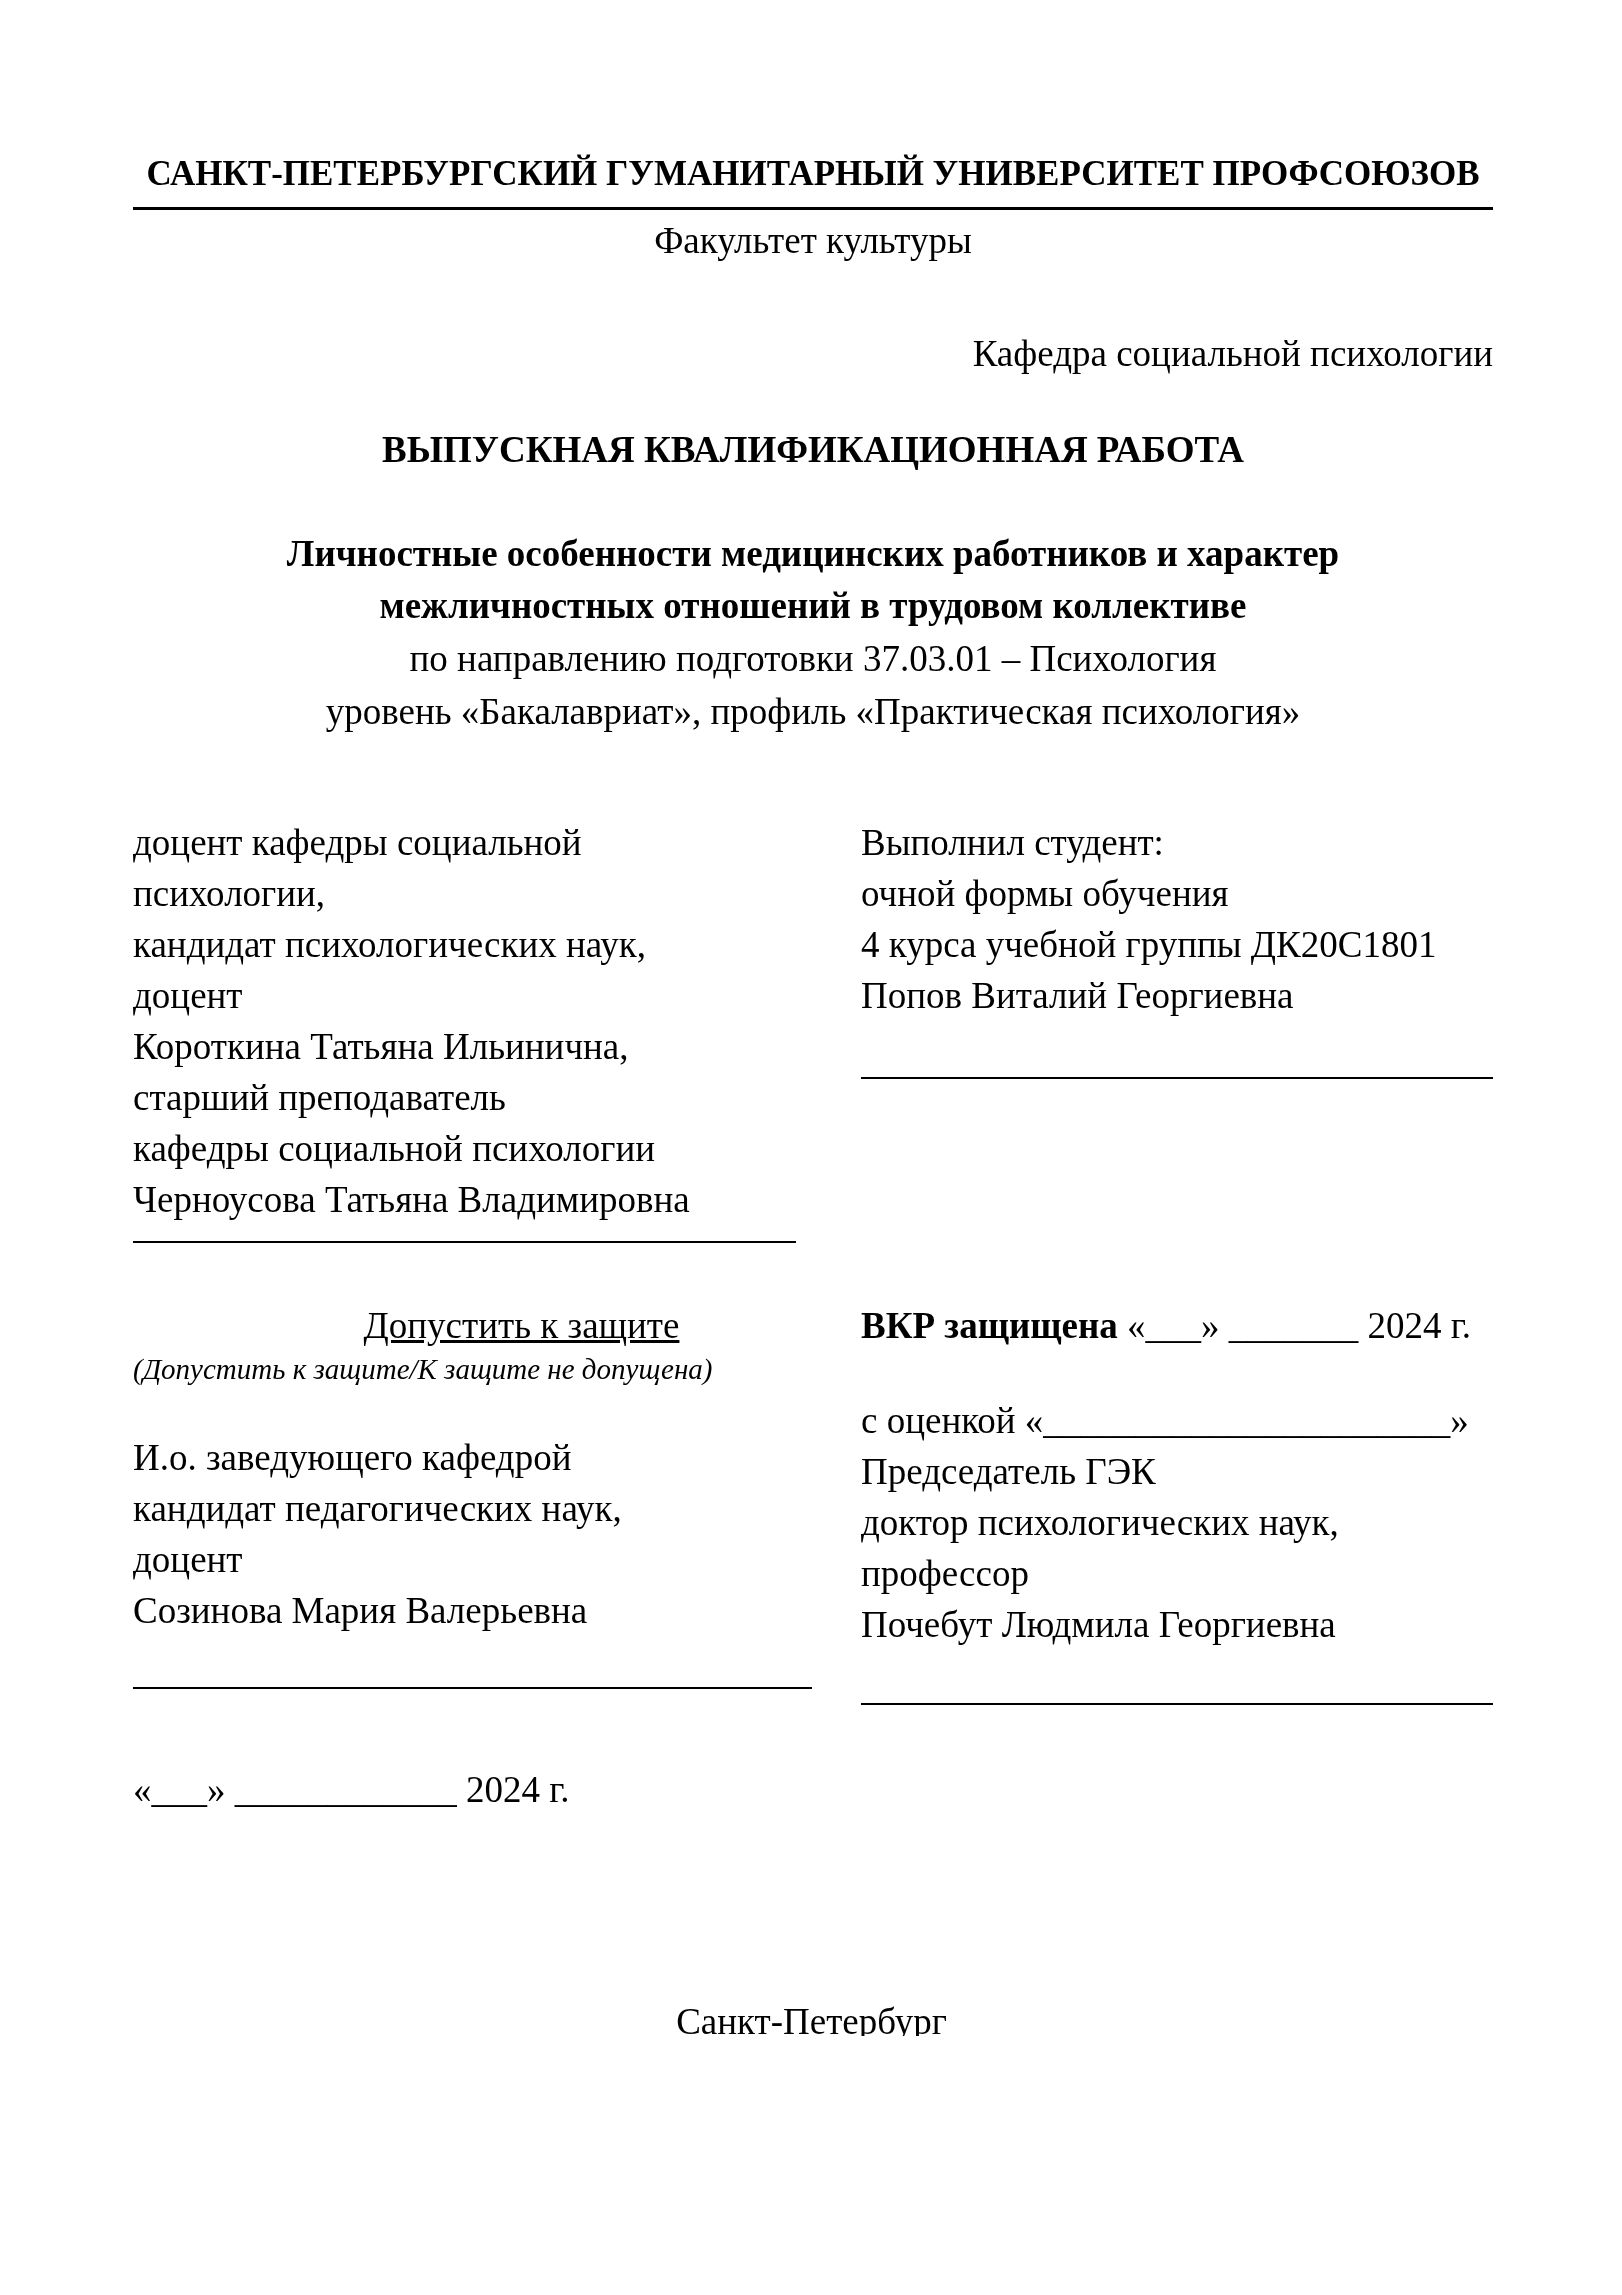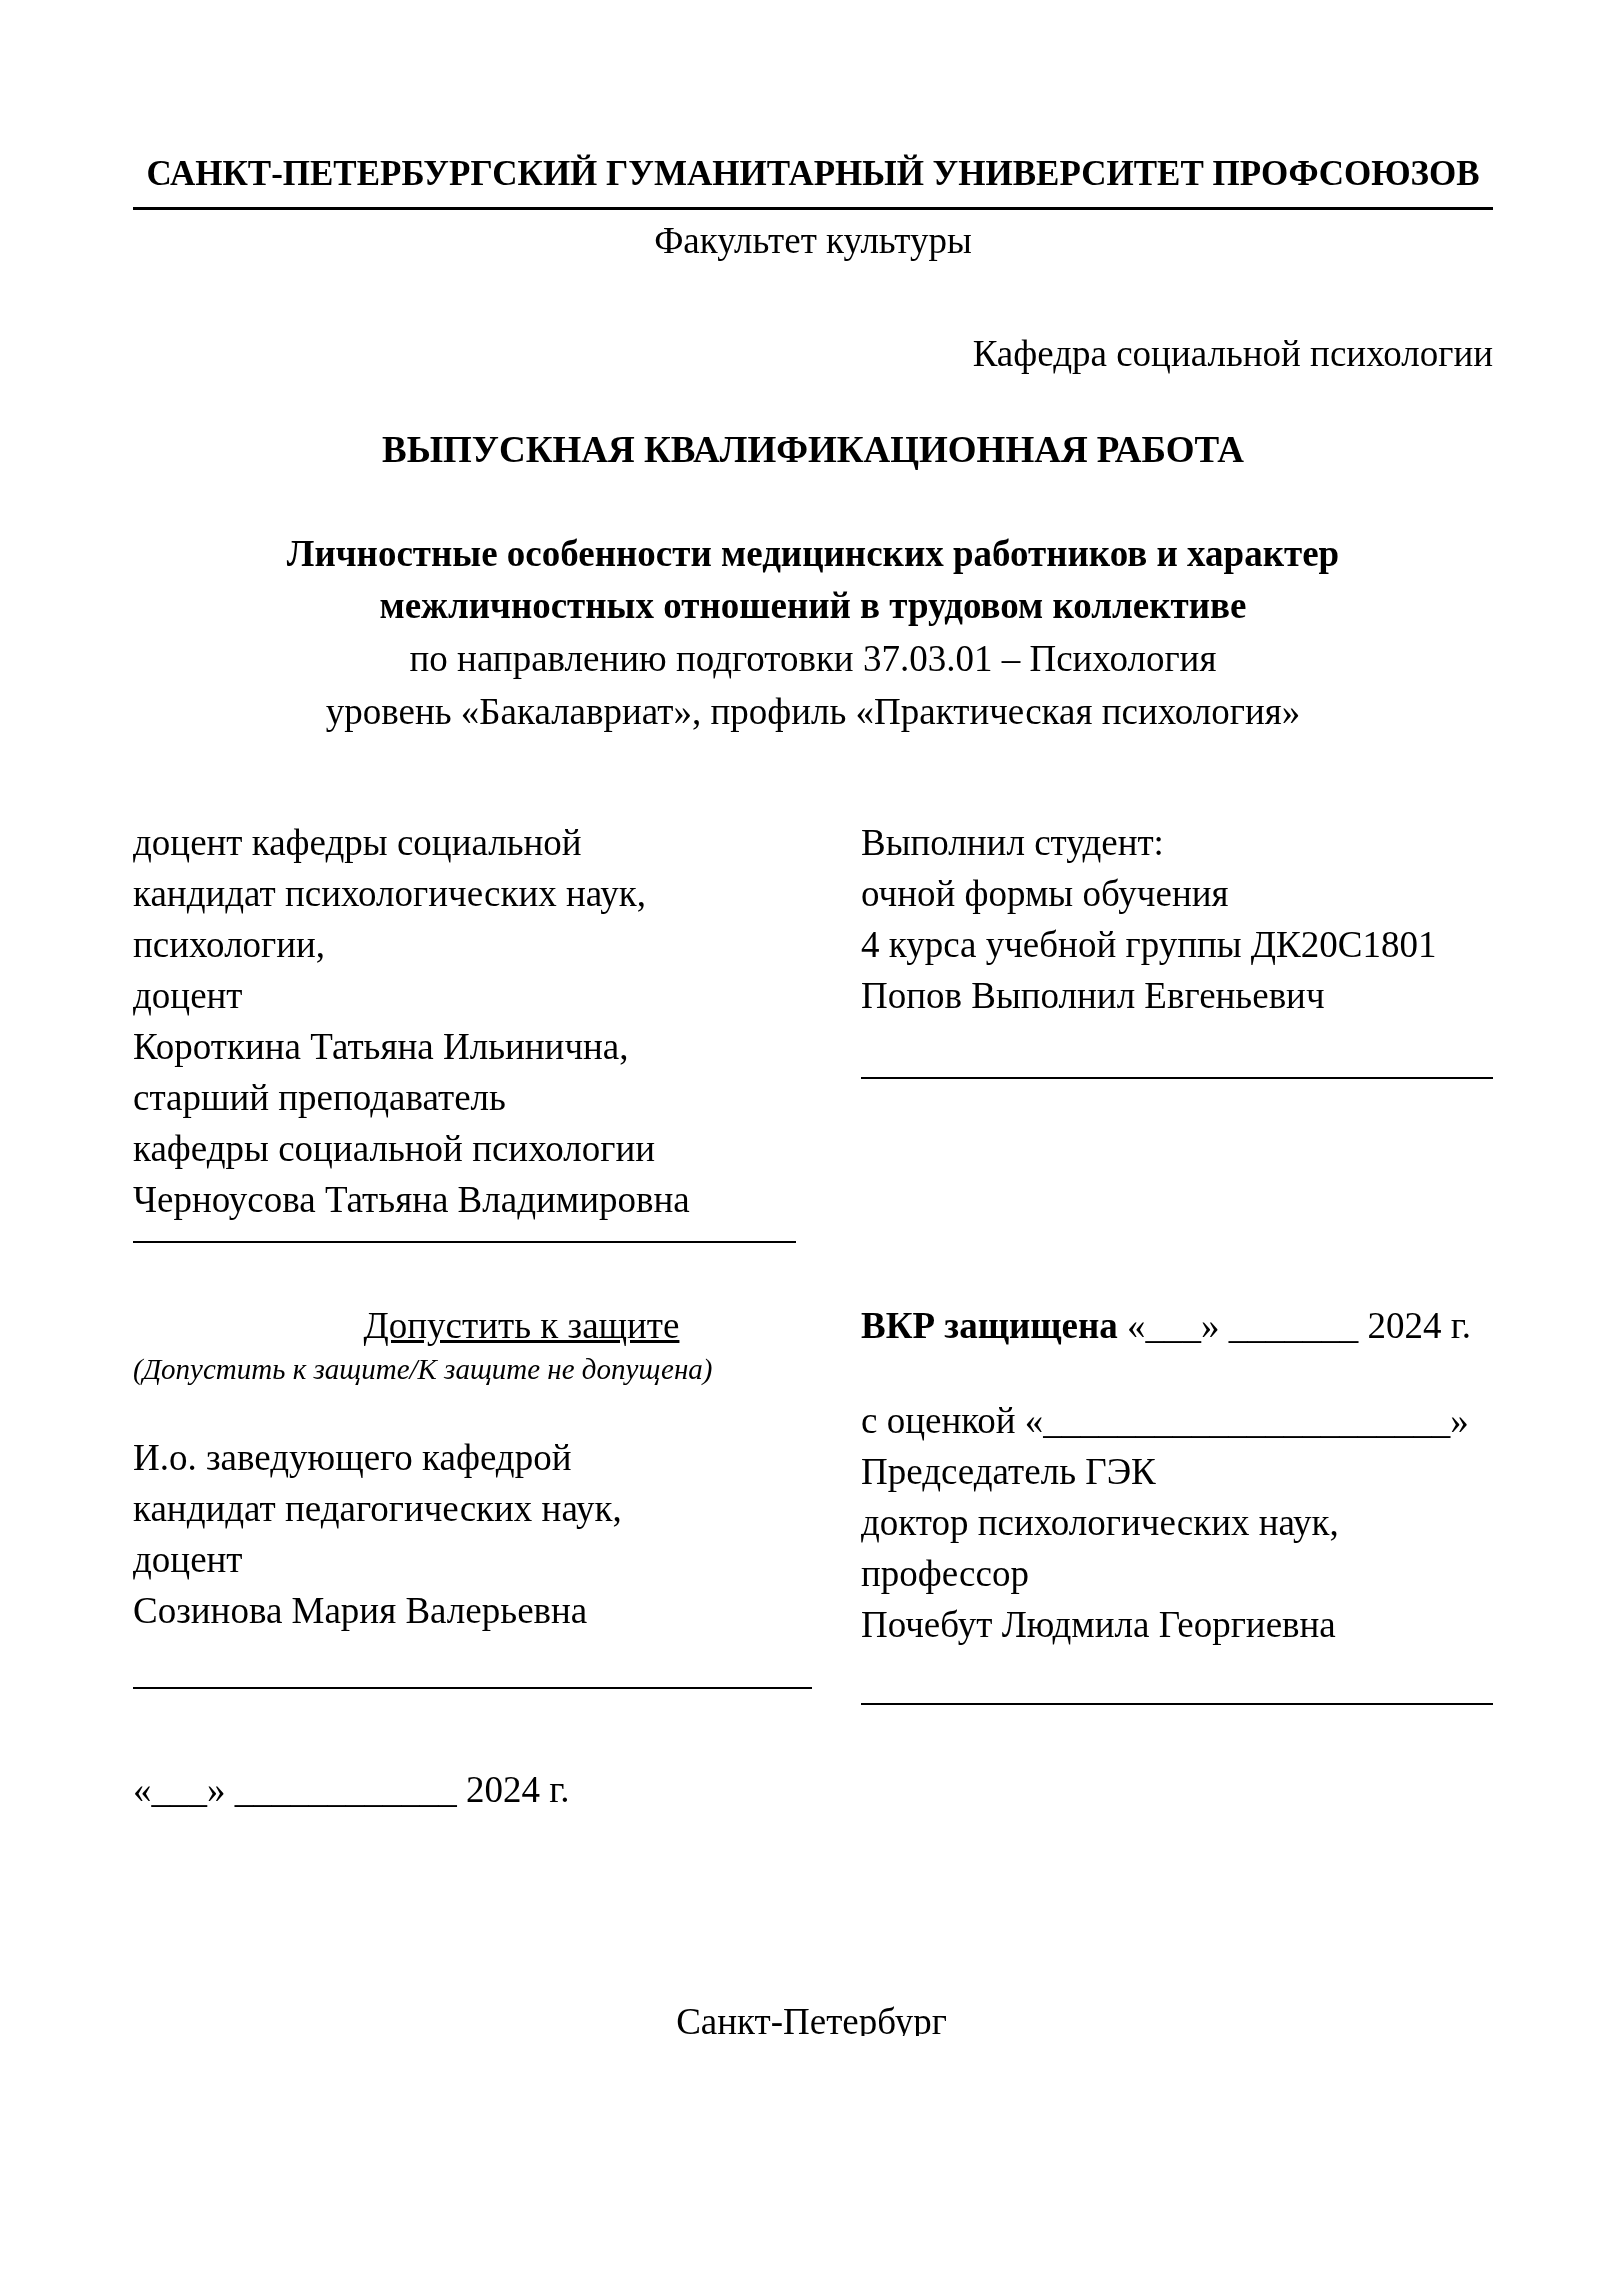--- a/index.html
+++ b/index.html
@@ -81,8 +81,8 @@
   <div class="cols row1">
     <div class="col-left">
       <div>доцент кафедры социальной</div>
+      <div>психологии,</div>
       <div>кандидат психологических наук,</div>
-      <div>психологии,</div>
       <div>доцент</div>
       <div>Короткина Татьяна Ильинична,</div>
       <div>старший преподаватель</div>

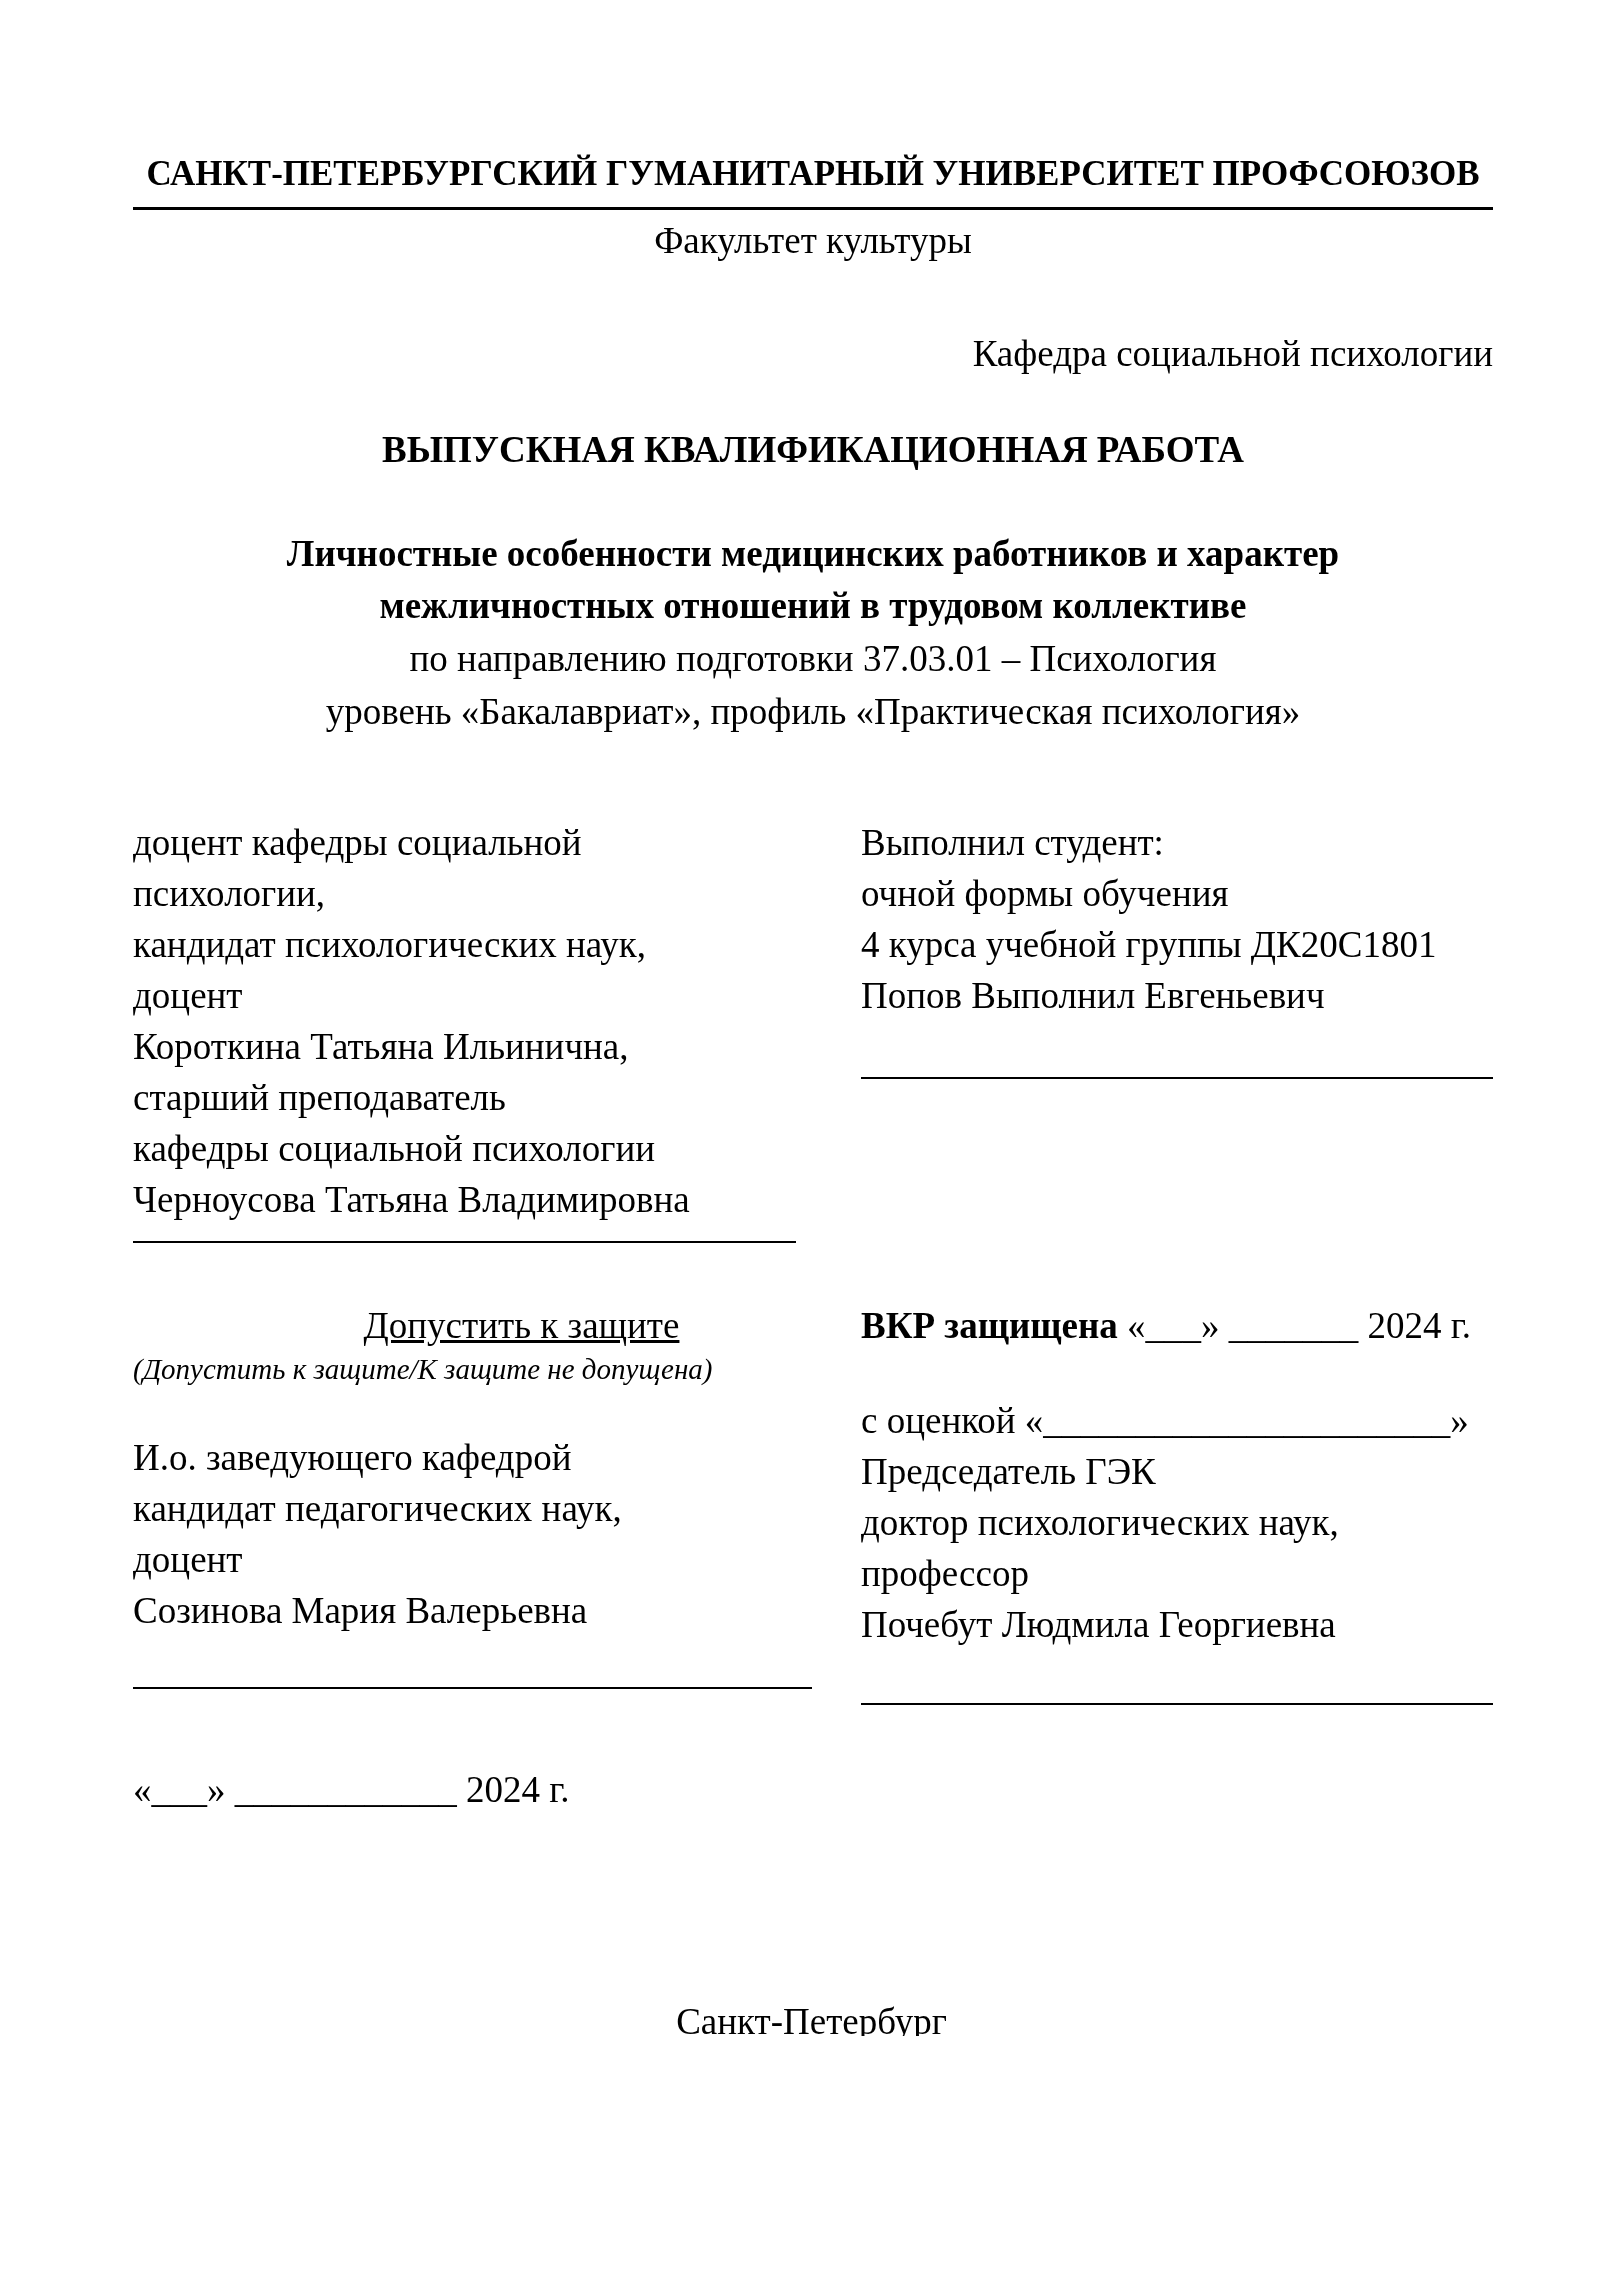--- a/index.html
+++ b/index.html
@@ -94,7 +94,7 @@
       <div>Выполнил студент:</div>
       <div>очной формы обучения</div>
       <div>4 курса учебной группы ДК20С1801</div>
-      <div>Попов Выполнил Евгеньевич</div>
+      <div>Попов Виталий Георгиевна</div>
       <div class="sig-line sig-right1"></div>
     </div>
   </div>

